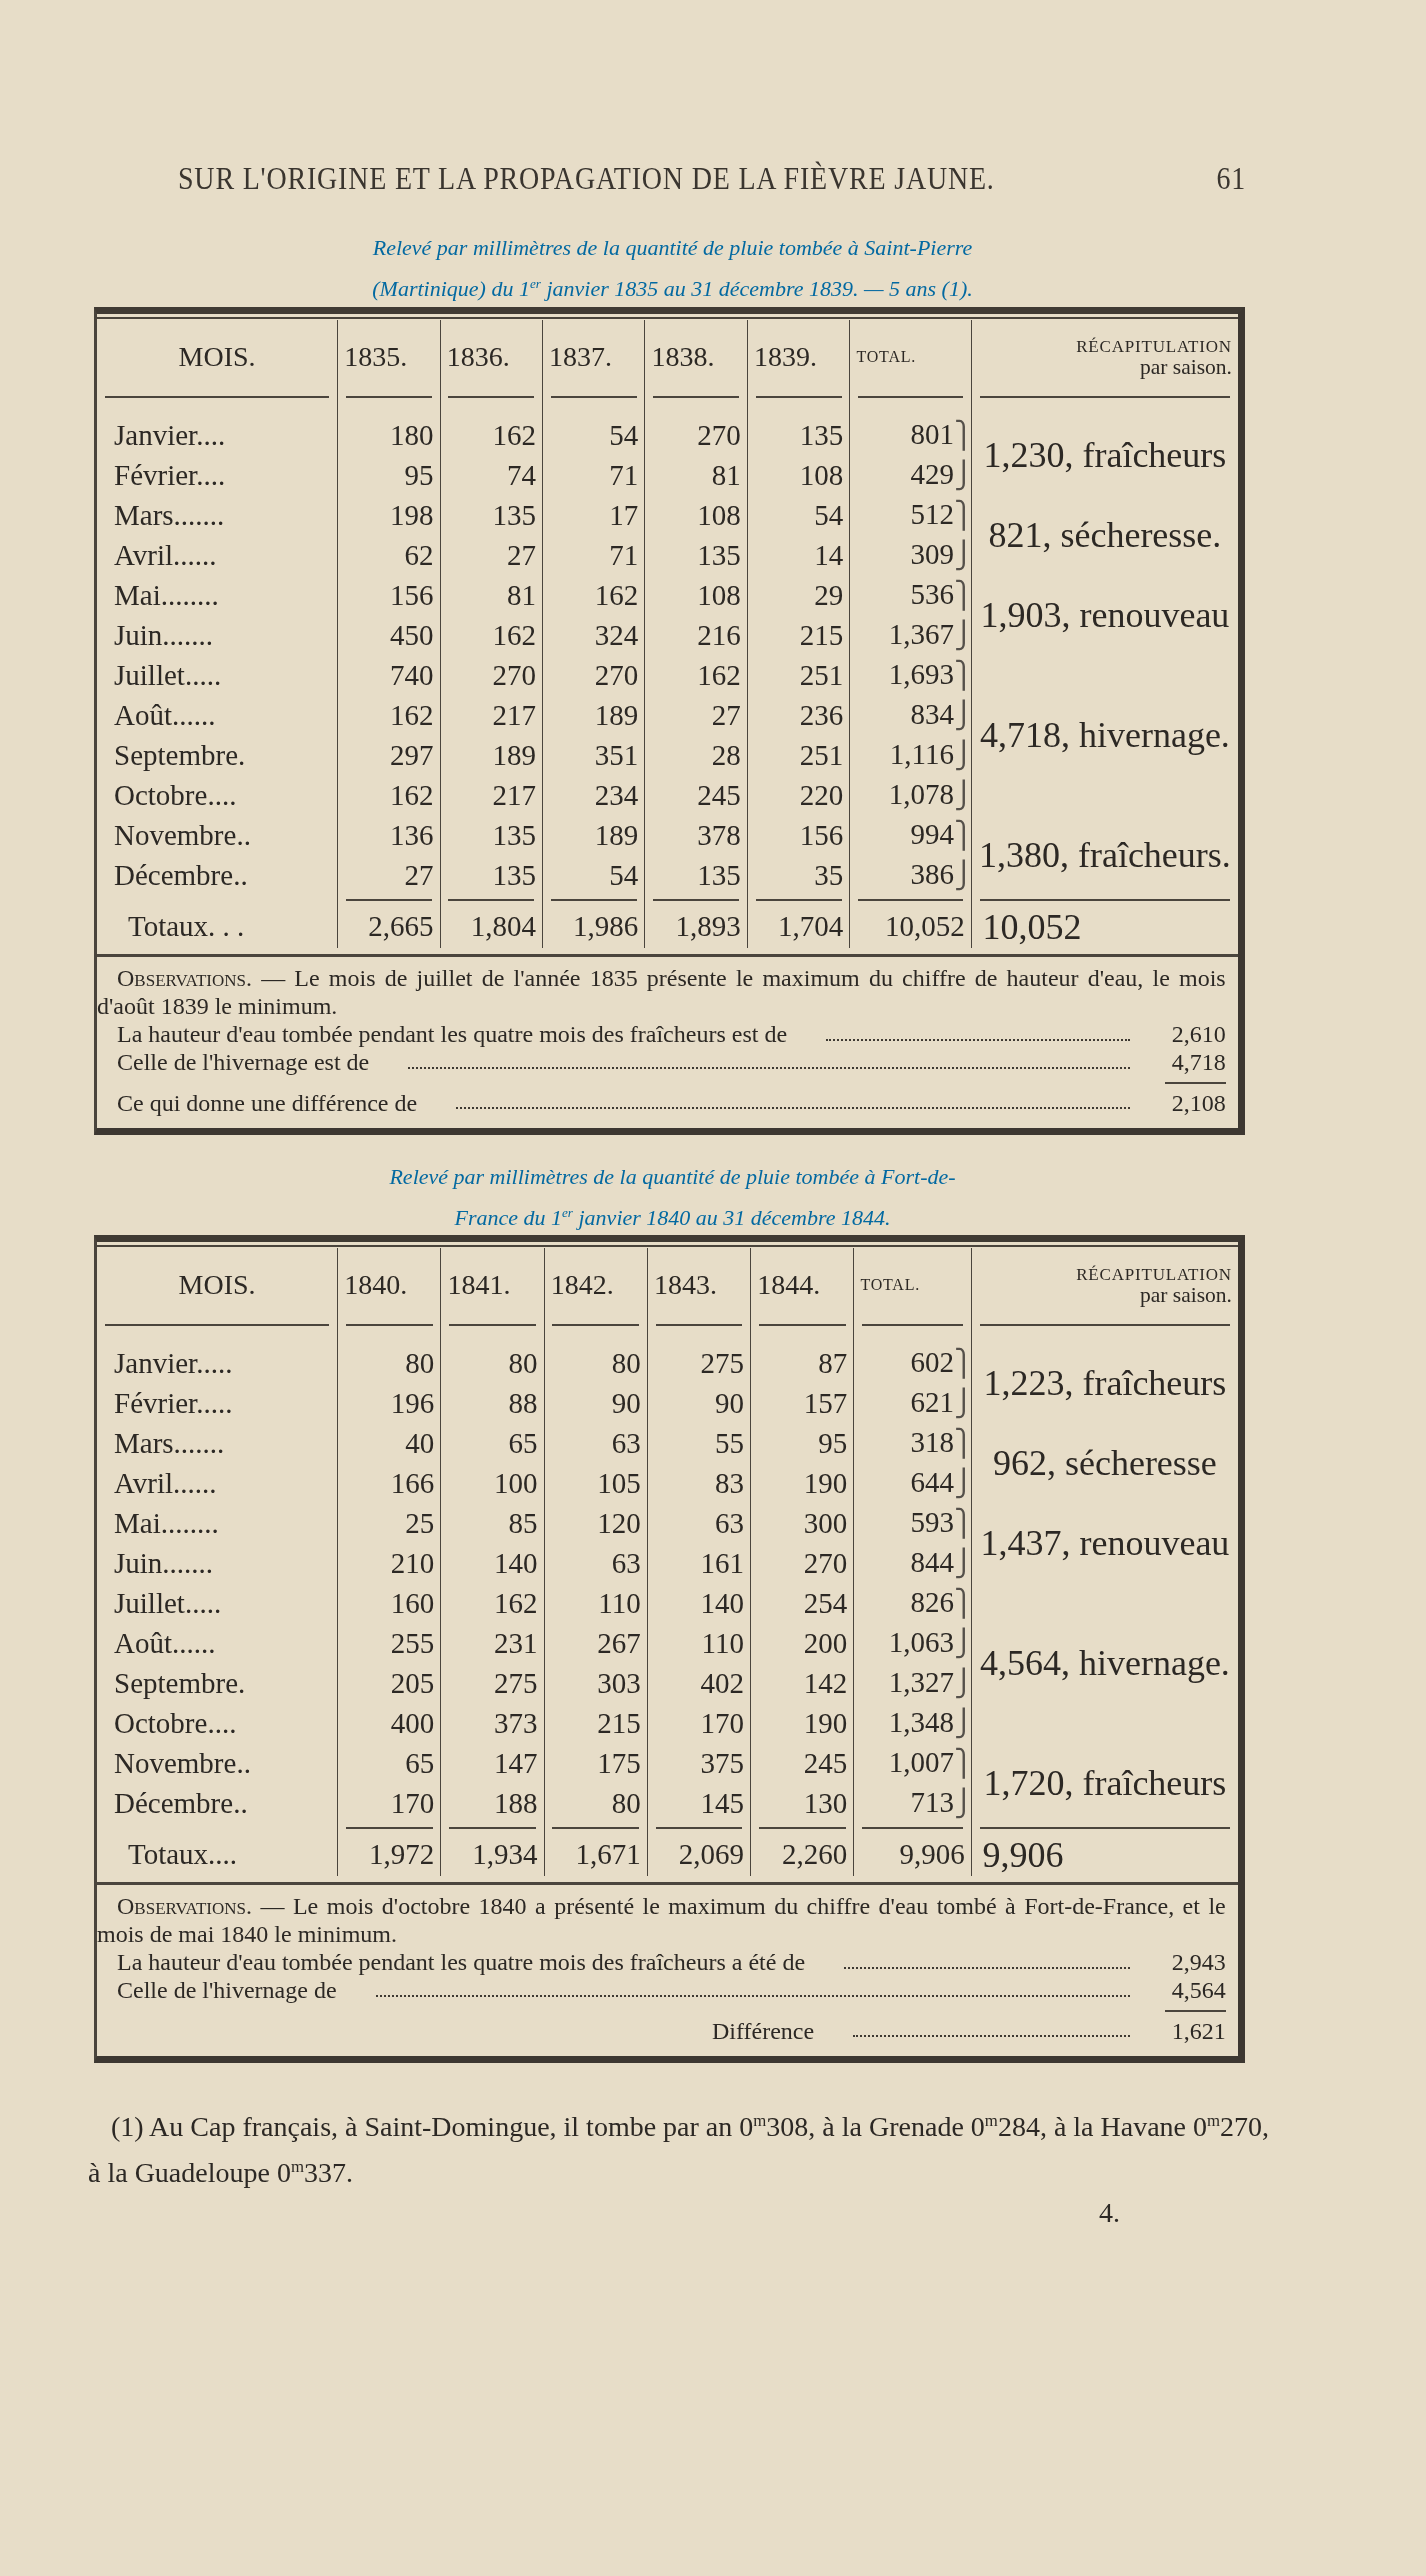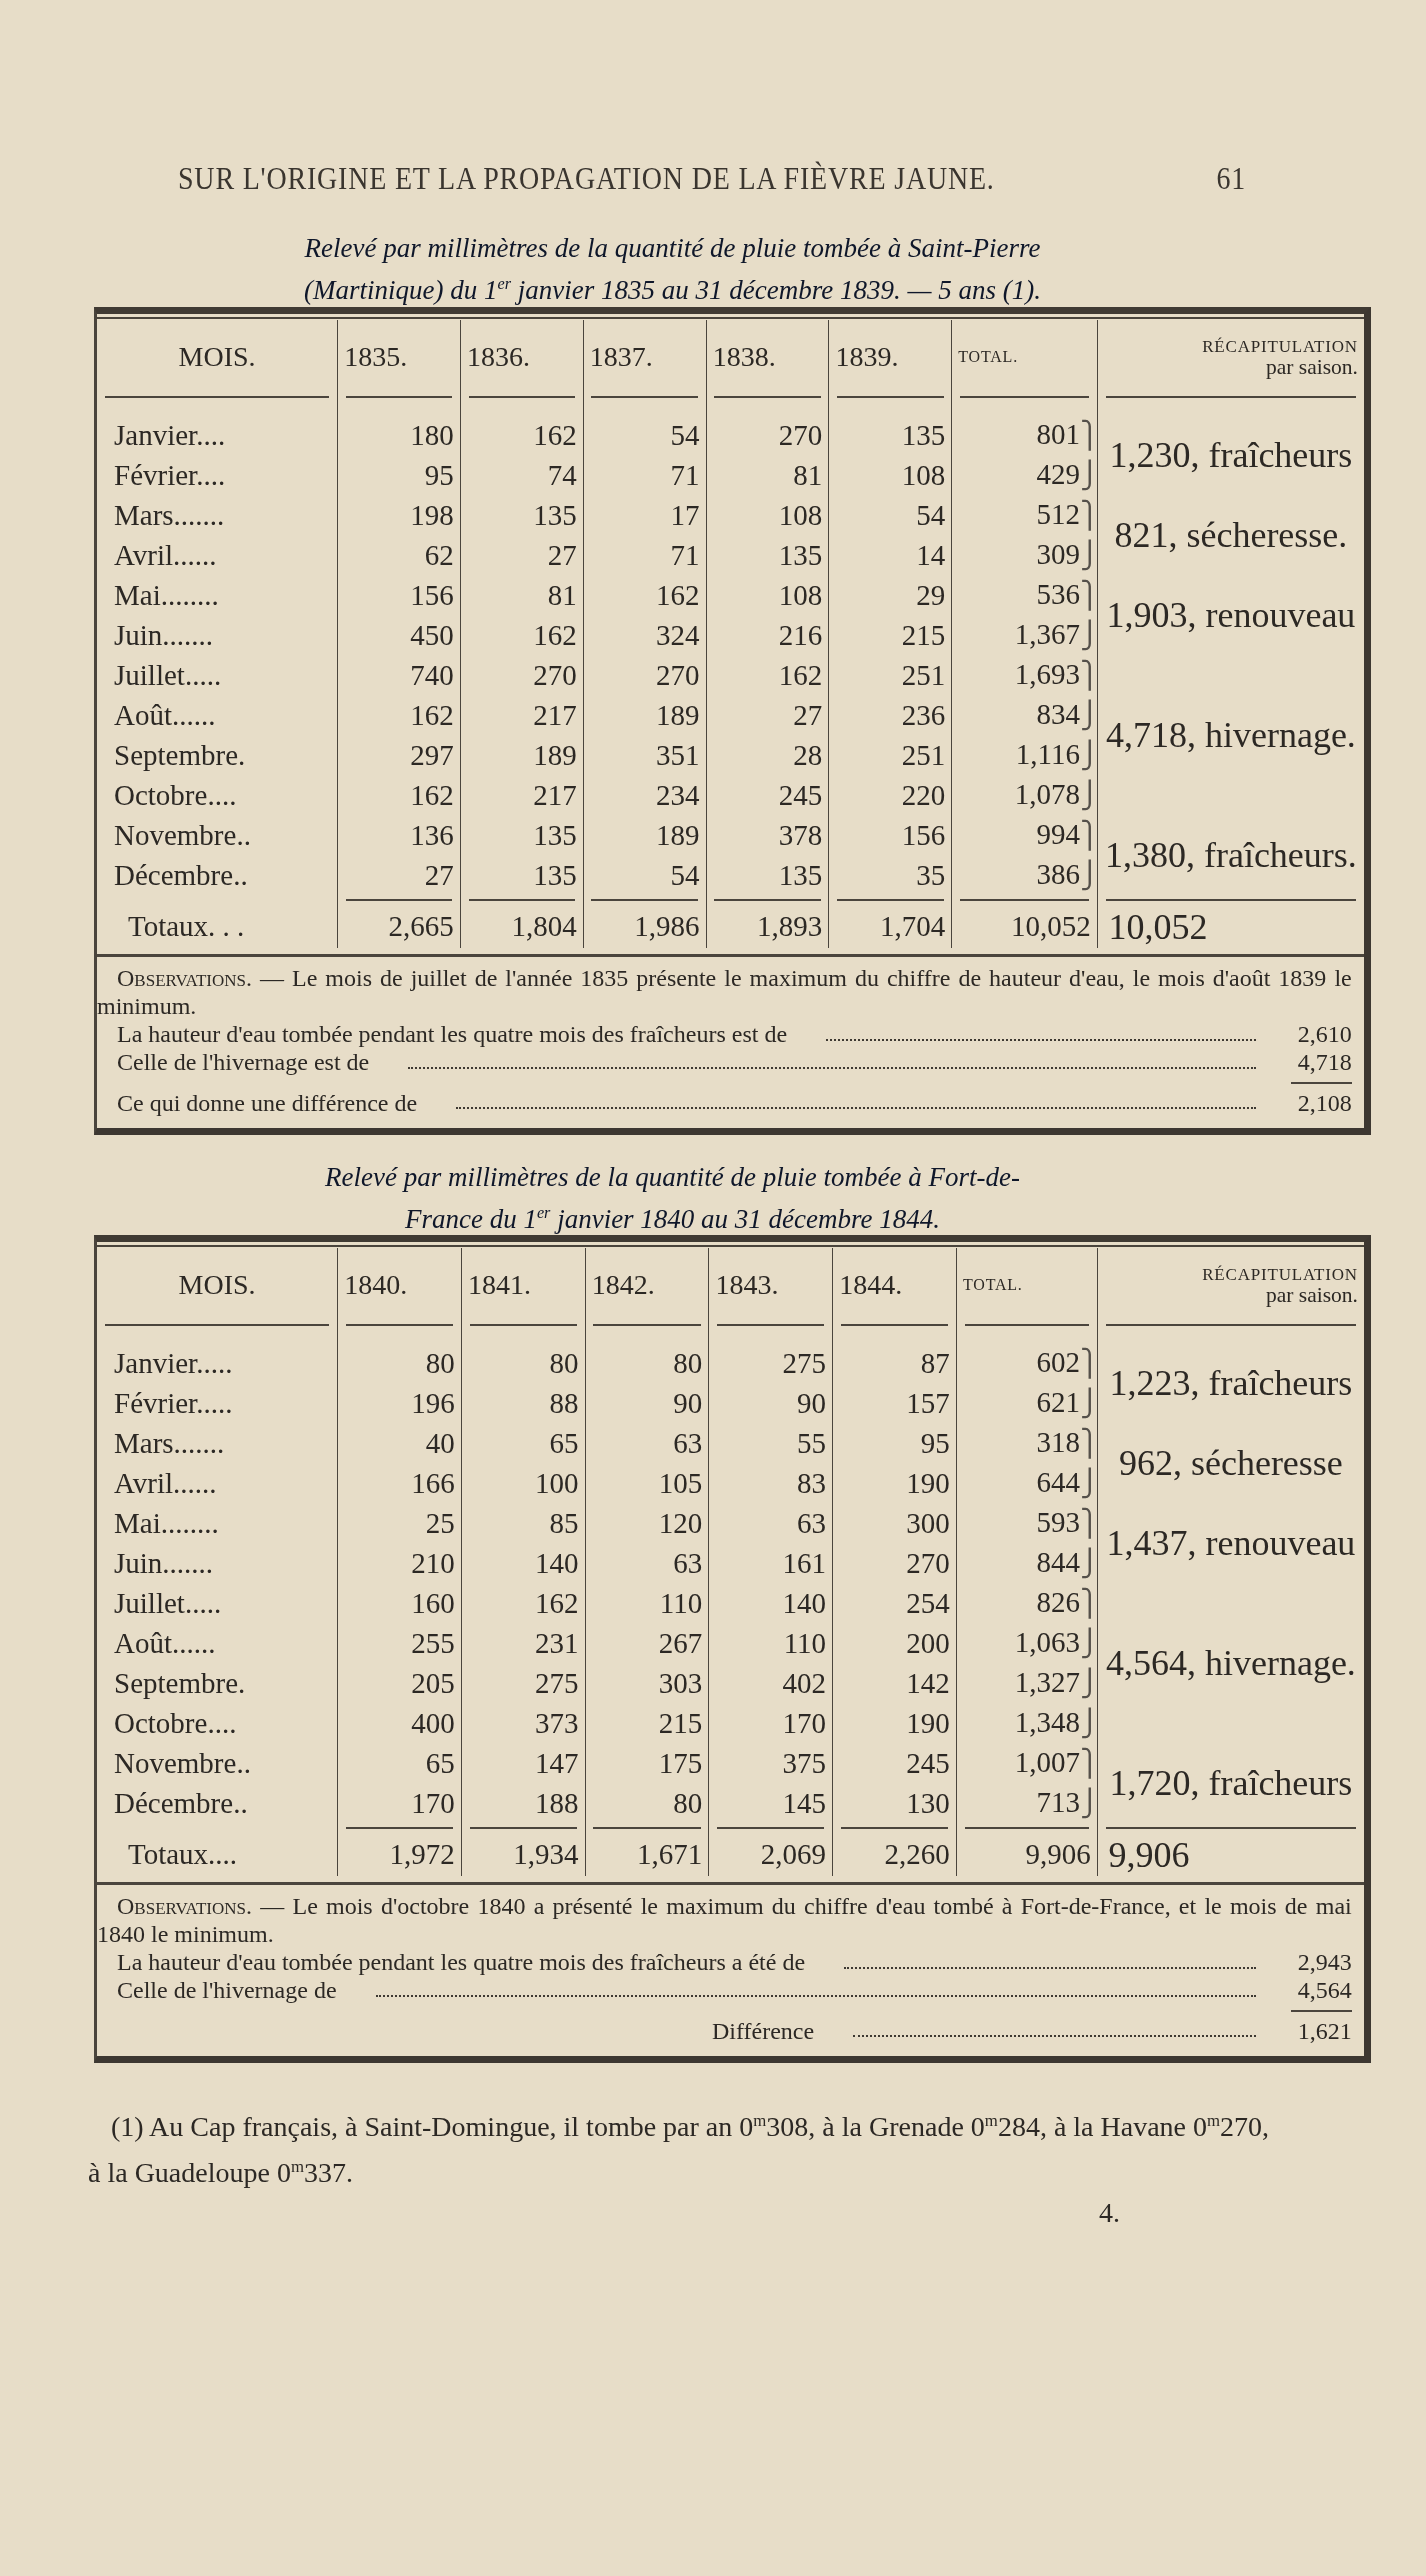--- a/index.html
+++ b/index.html
@@ -20,7 +20,7 @@
   .running-head .title { text-transform: uppercase; }
   .caption {
     position: absolute; left: 100px; width: 1145px;
-    font-style: italic; font-size: 27px; line-height: 36px; color: #0f172a;
+    font-style: italic; font-size: 22px; line-height: 36px; color: #0369a1;
     text-align: center;
   }
   .caption sup { font-size: 60%; }

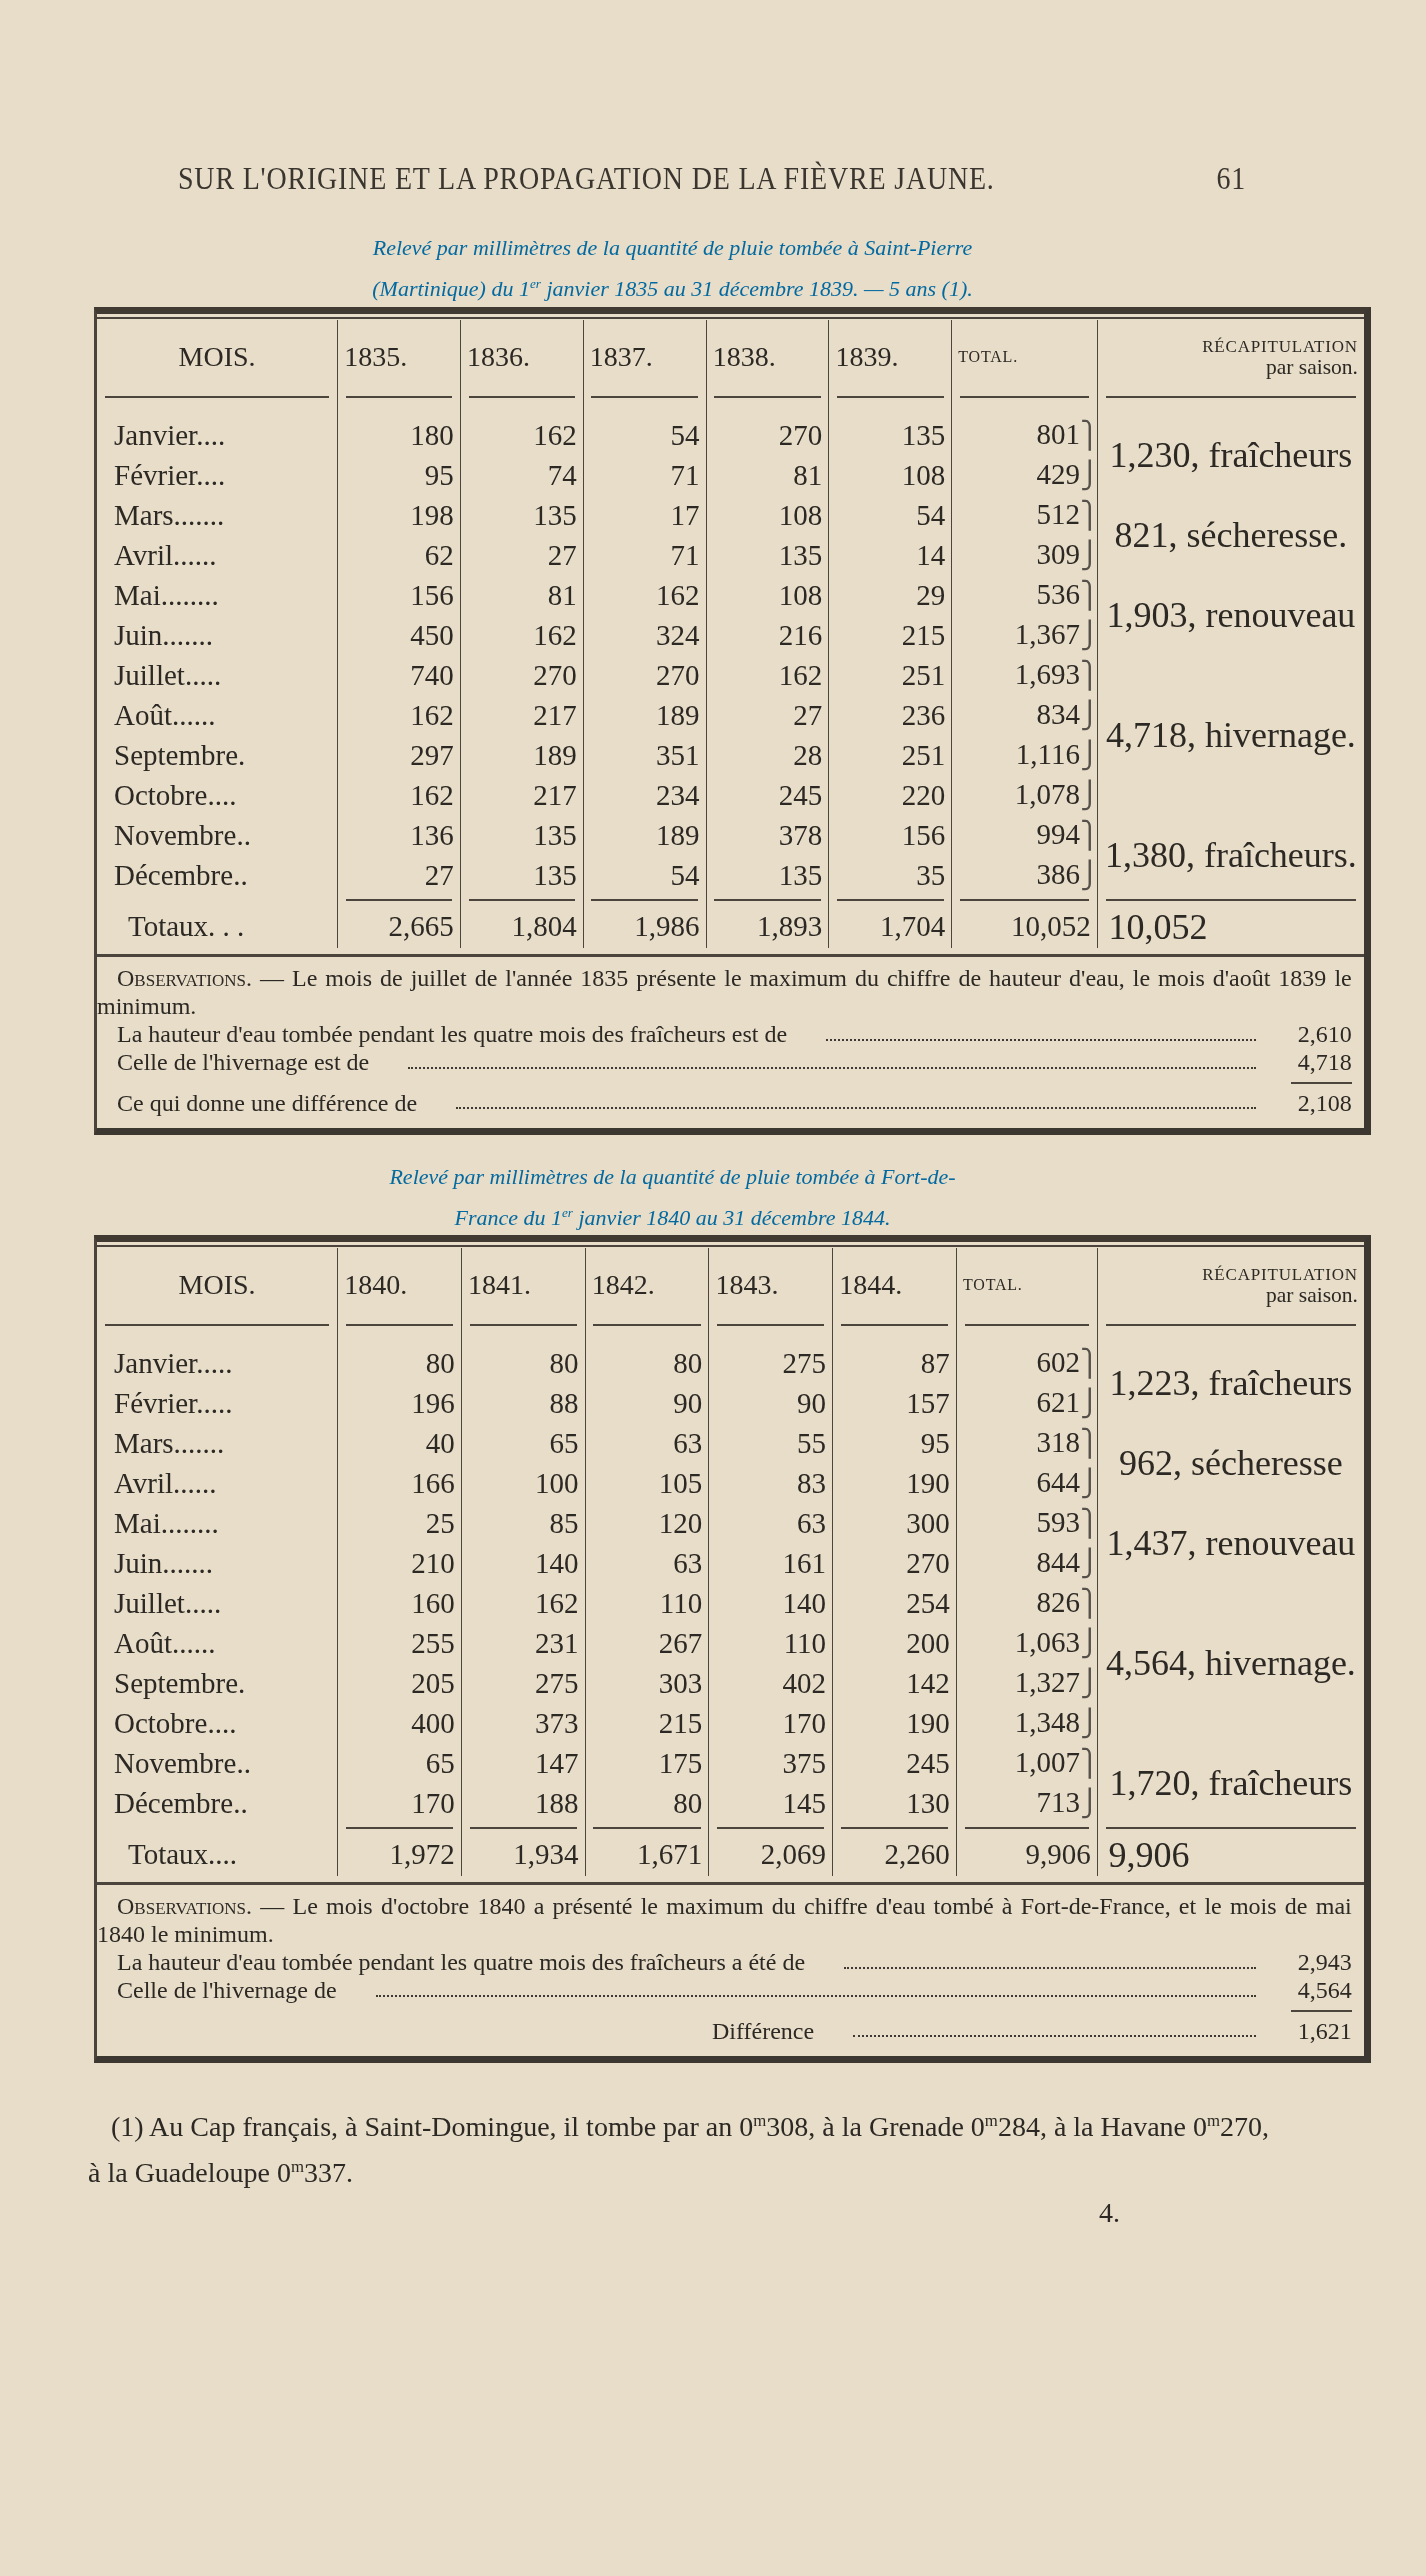--- a/index.html
+++ b/index.html
@@ -25,7 +25,7 @@
   }
   .caption sup { font-size: 60%; }
   .frame {
-    position: absolute; left: 94px; width: 1277px;
+    position: absolute; left: 94px; width: 1151px;
     border-top: 7px solid #403a33;
     border-left: 3.1px solid #4a443c;
     border-right: 7.7px solid #3d3731;

